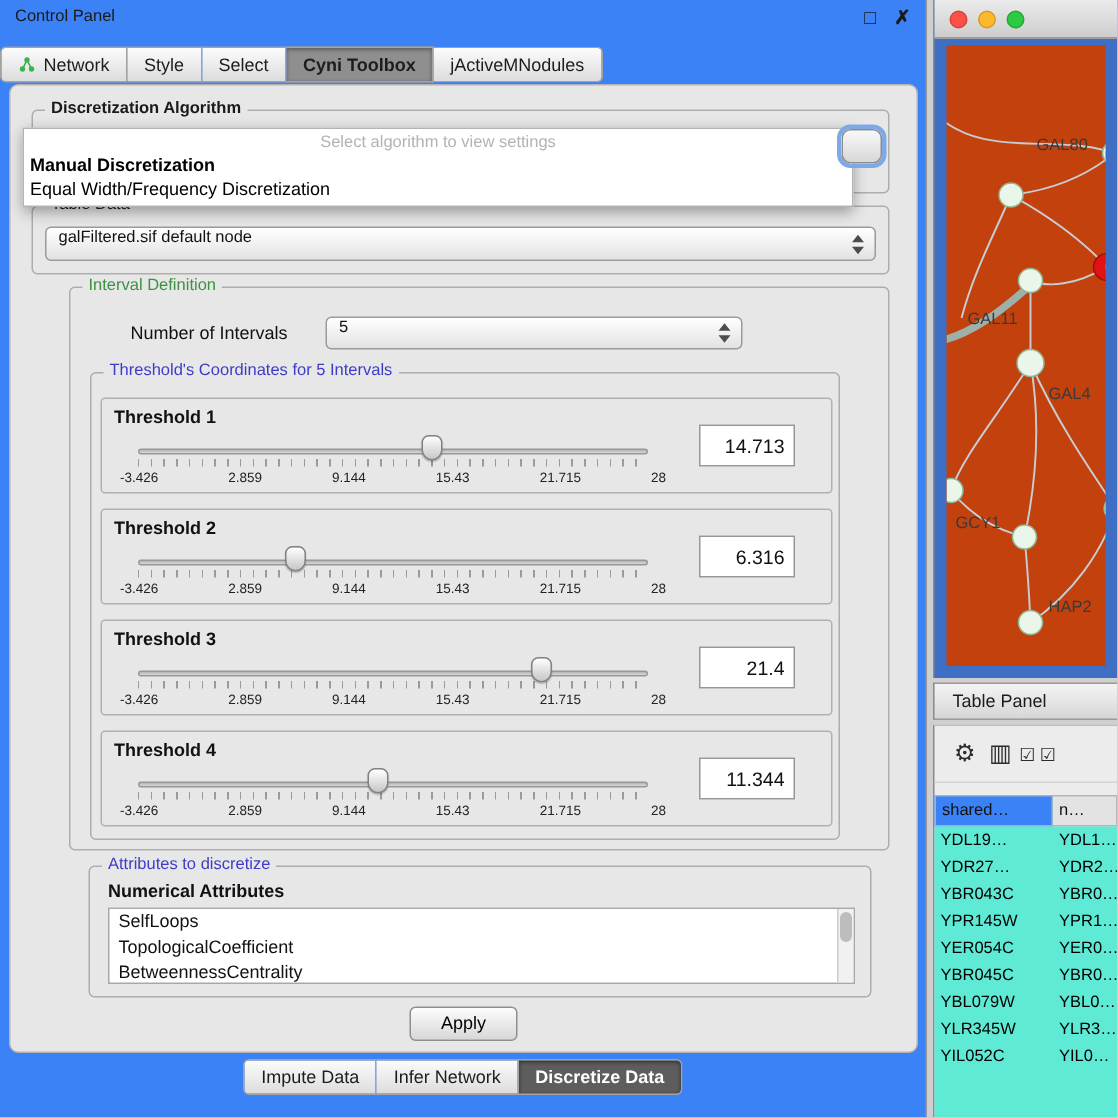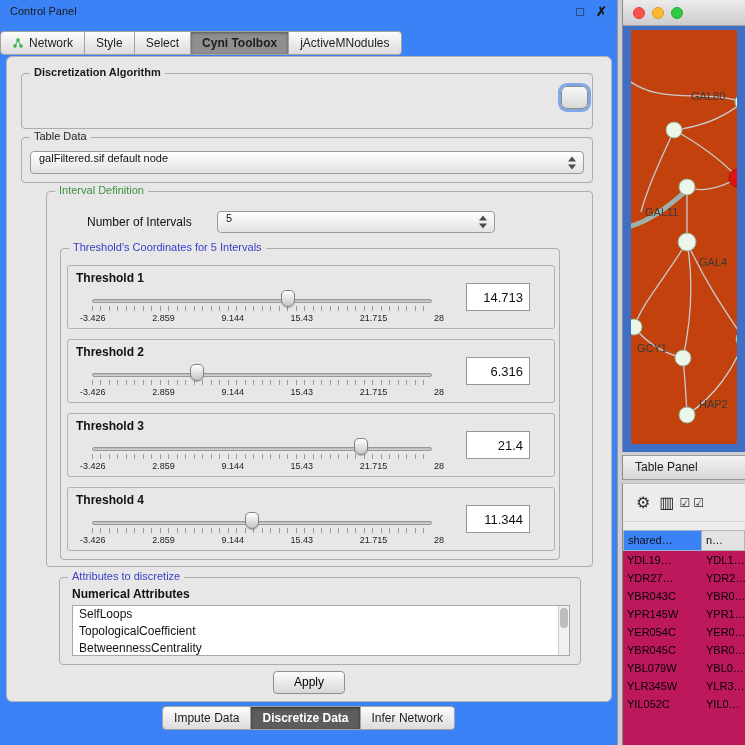--- a/index.html
+++ b/index.html
@@ -141,6 +141,11 @@
         <span class="fs-label bold">Discretization Algorithm</span>
       </div>
       <div class="algo-combo-stub"></div>
+      <div class="algo-dropdown">
+        <div class="dd-placeholder">Select algorithm to view settings</div>
+        <div class="dd-option bold">Manual Discretization</div>
+        <div class="dd-option">Equal Width/Frequency Discretization</div>
+      </div>
 
       <div class="fs tabledata-fs">
         <span class="fs-label" style="color:#222">Table Data</span>

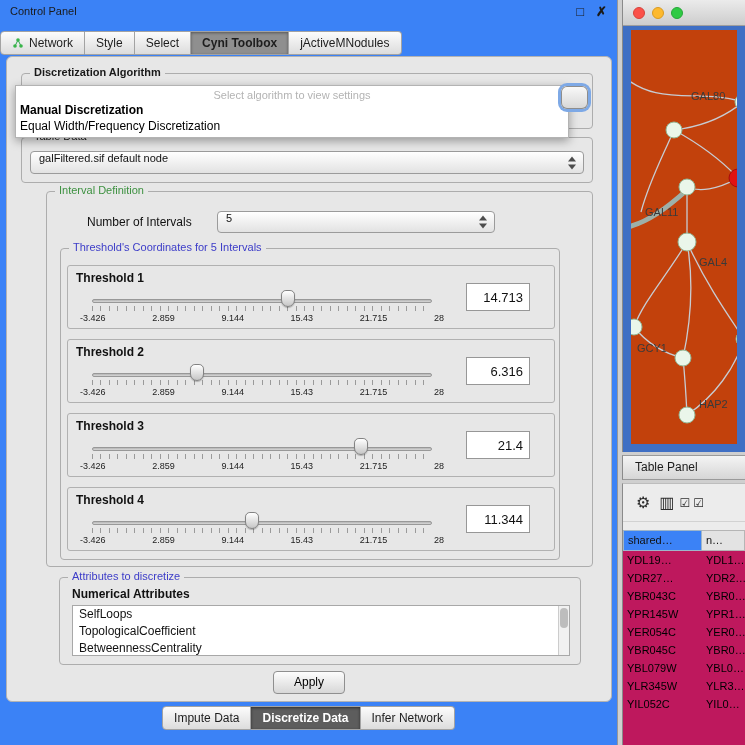--- a/index.html
+++ b/index.html
@@ -89,7 +89,7 @@
   .tb-hcell{font-size:11px;line-height:19px;padding-left:4px;overflow:hidden;white-space:nowrap;cursor:pointer}
   .tb-hcell.c1{width:79px;background:#3b82f6;border:1px solid #9eb5c9}
   .tb-hcell.c2{flex:1;background:#e3e3e3;border:1px solid #b5b5b5;border-left:none}
-  .tb-rows{position:absolute;top:67px;left:0;right:0;bottom:0;background:#be185d}
+  .tb-rows{position:absolute;top:67px;left:0;right:0;bottom:0;background:#5eead4}
   .tb-row{display:flex;height:18px;cursor:pointer}
   .tb-cell{font-size:11px;line-height:18px;padding-left:4px;white-space:nowrap;overflow:hidden;color:#000}
   .tb-cell.c1{width:79px}

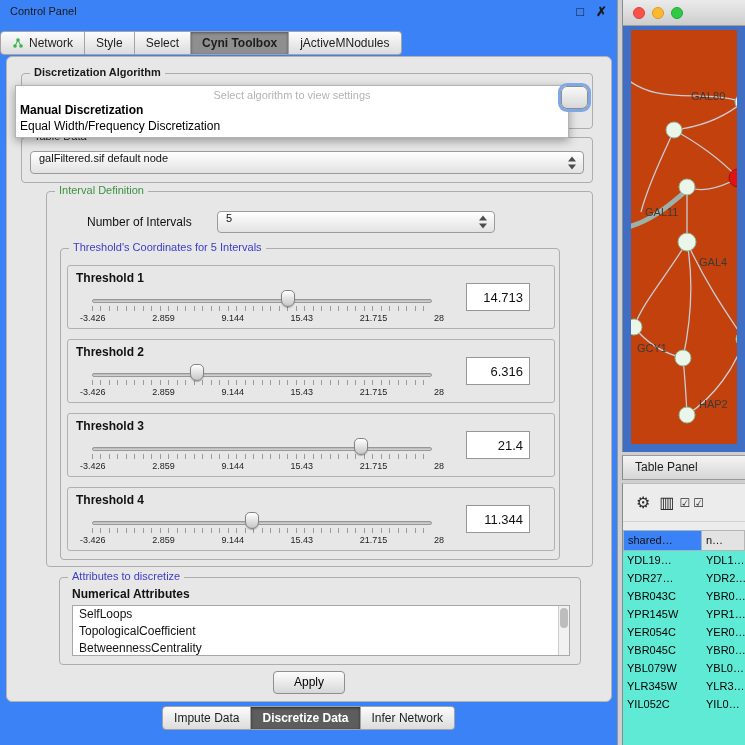--- a/index.html
+++ b/index.html
@@ -261,11 +261,11 @@
       <div class="tab">
           <span>Impute Data</span>
         </div>
+      <div class="tab">
+          <span>Infer Network</span>
+        </div>
       <div class="tab selected-dark">
           <span>Discretize Data</span>
-        </div>
-      <div class="tab">
-          <span>Infer Network</span>
         </div>
     </nav>
   </section>

